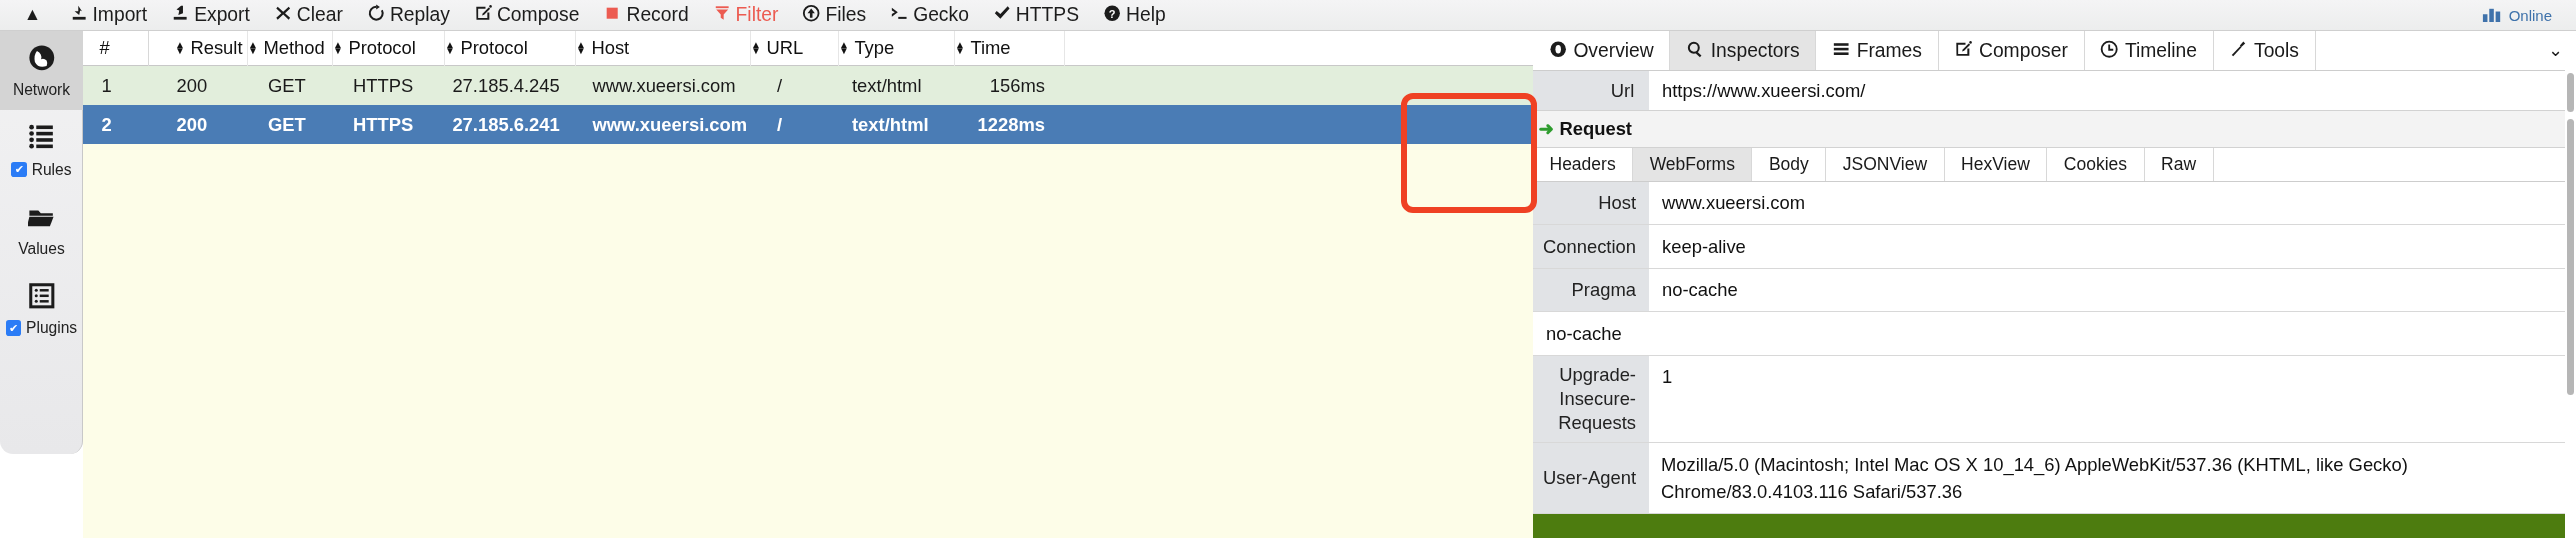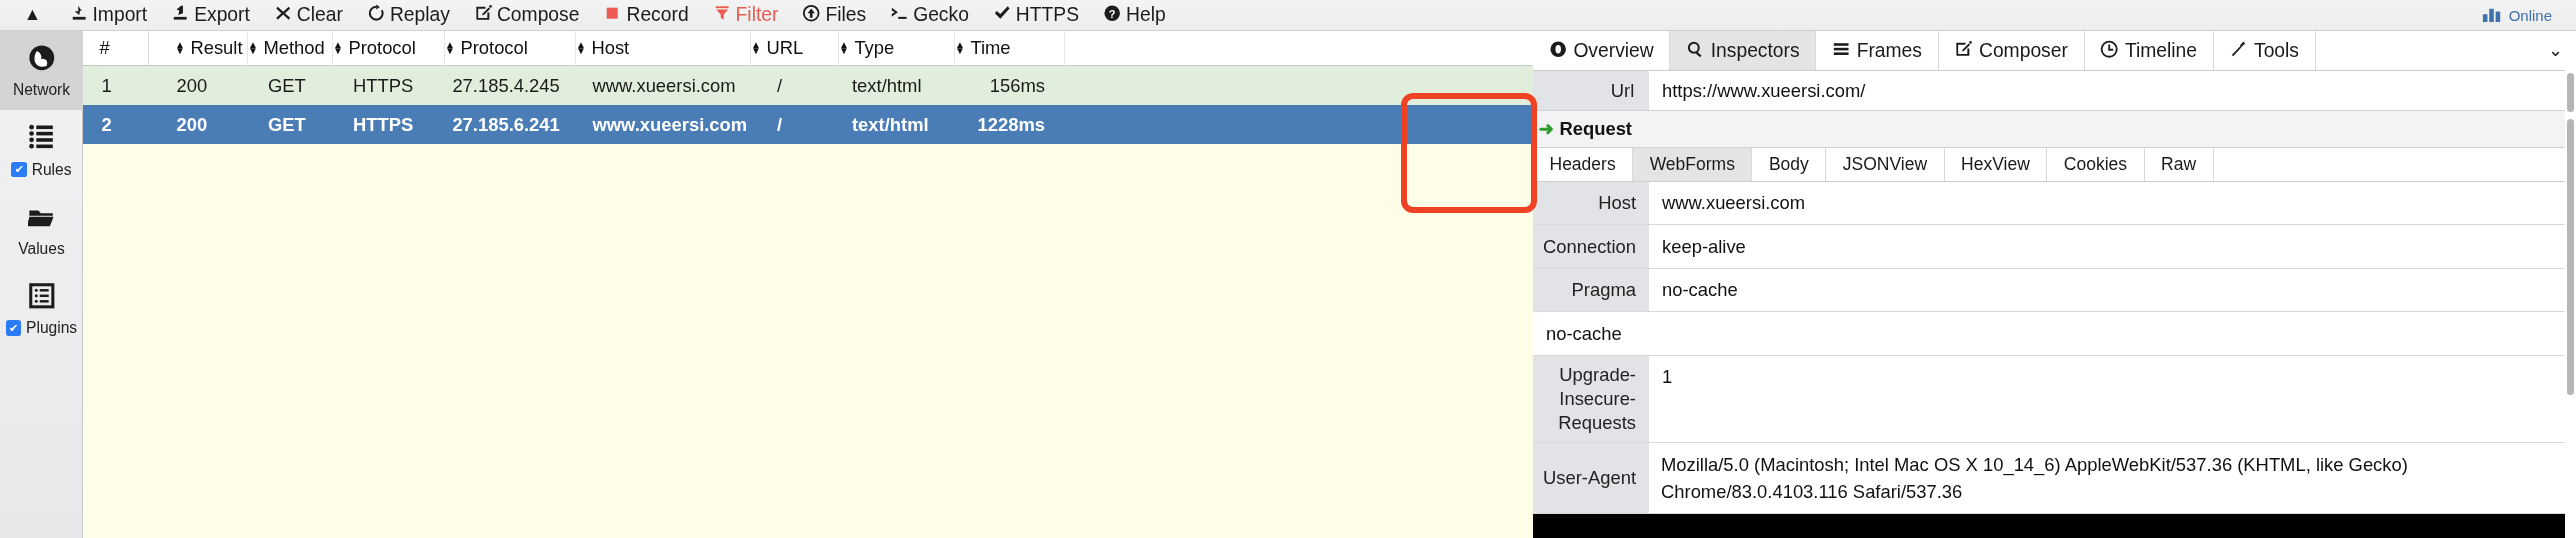--- a/index.html
+++ b/index.html
@@ -136,7 +136,7 @@
   .panel {
     position: absolute; left: 1533px; top: 31px;
     width: 1043px; height: 507px;
-    background: #000000;
+    background: #4d7c0f;
     overflow: hidden;
   }
   .ptabs {

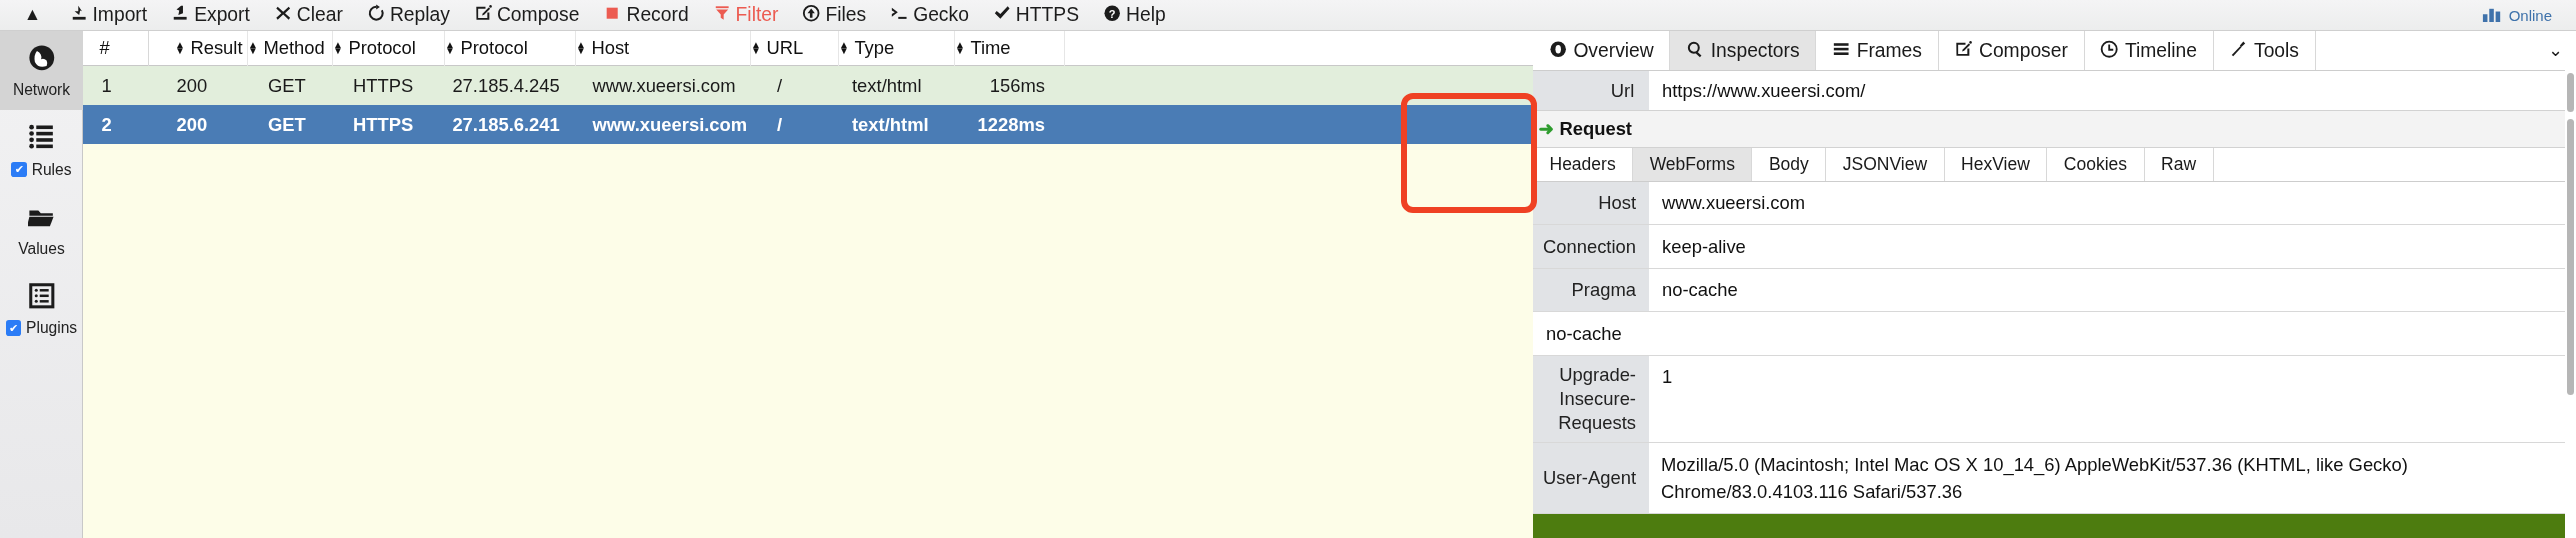--- a/index.html
+++ b/index.html
@@ -46,9 +46,10 @@
   
   .rail {
     position: absolute; left: 0; top: 31px;
-    width: 83px; height: 507px;
+    width: 83px; height: 423px;
     background: linear-gradient(#f2f2f3, #e8e8ea);
     border-right: 0.9px solid #c8c8c8;
+    border-radius: 13px;
   }
   .rail-item {
     width: 83px; padding: 13px 0 11px 0;

